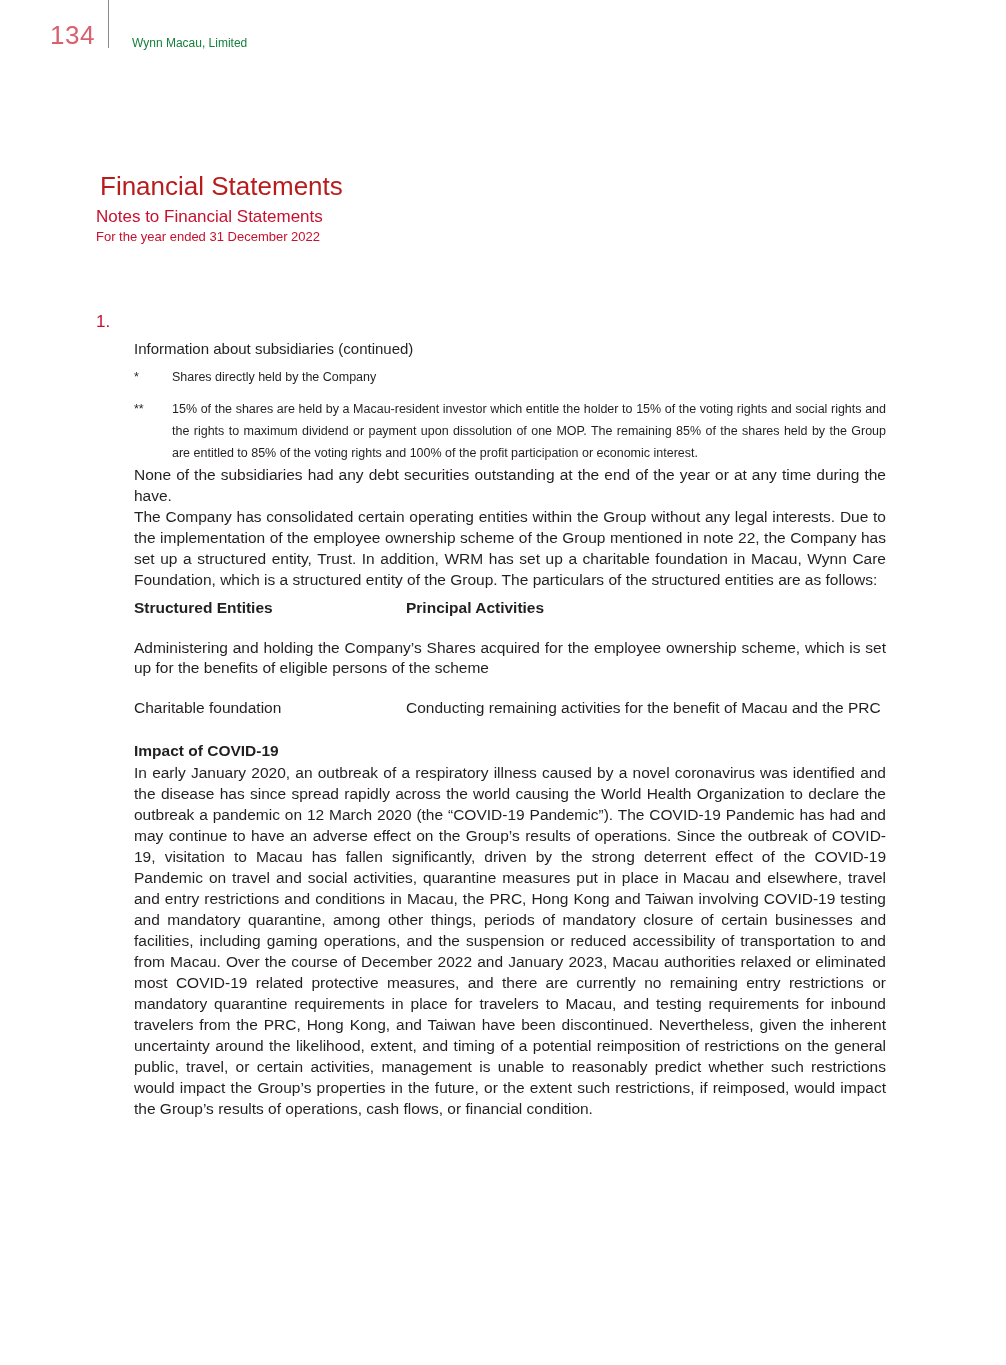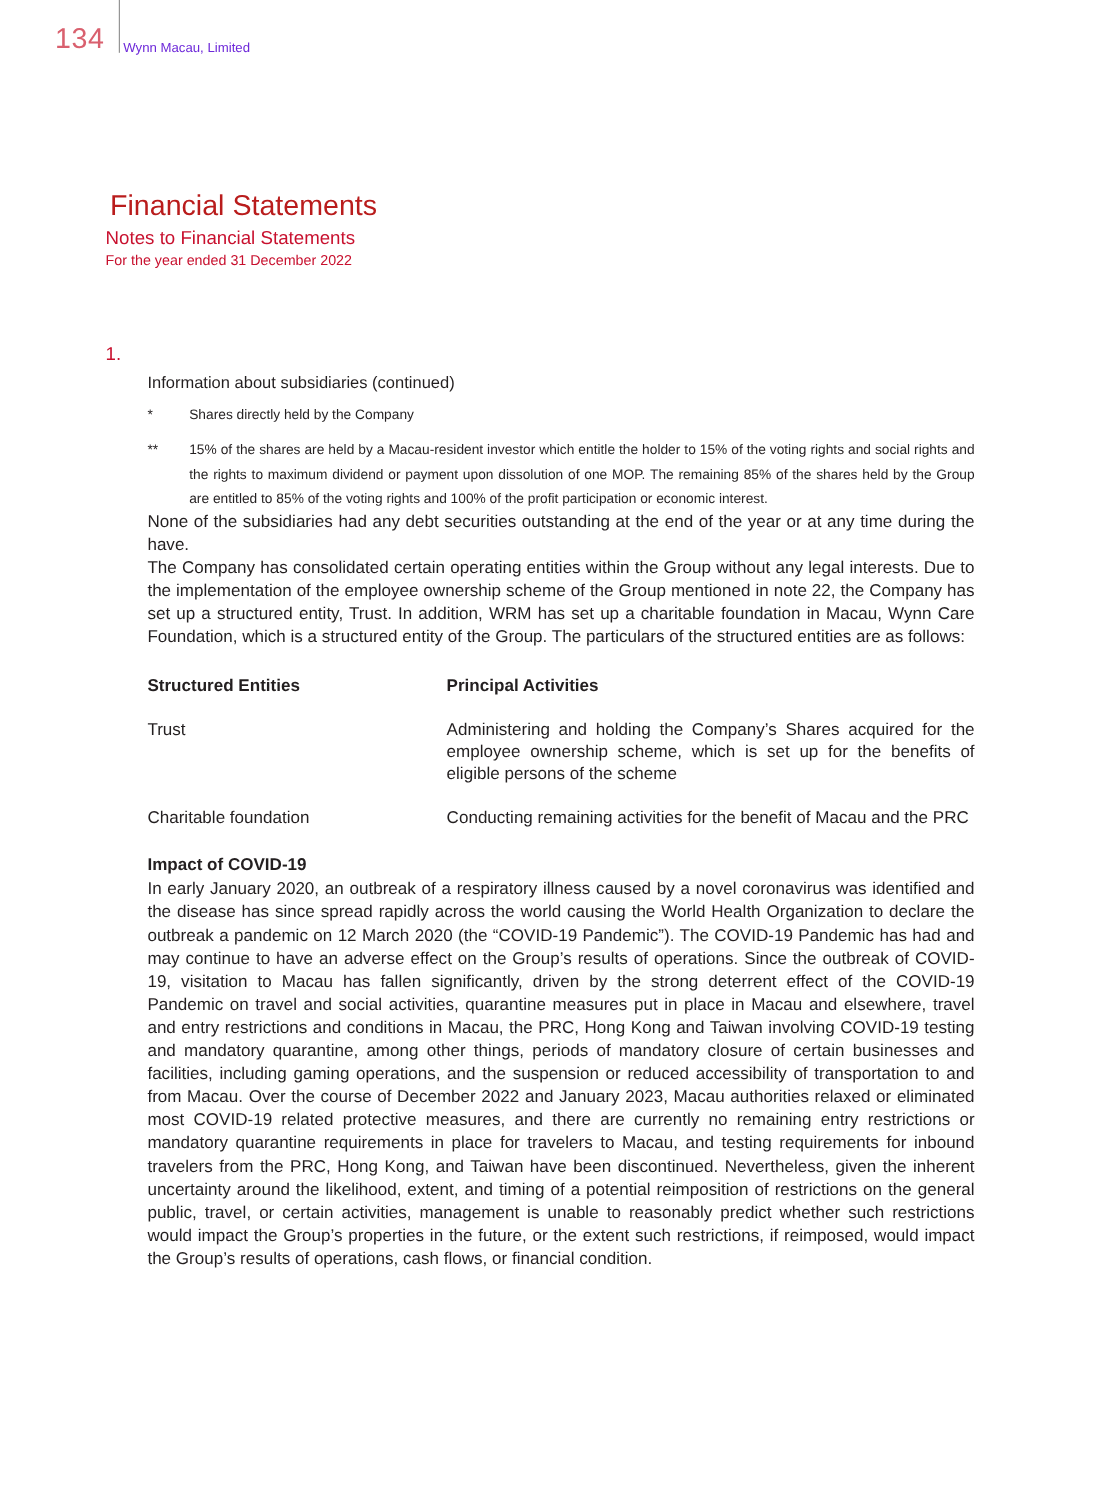--- a/index.html
+++ b/index.html
@@ -17,7 +17,7 @@
     position: absolute; left: 108px; top: 0; width: 1px; height: 48px; background: #8a8a8a;
   }
   .company-name {
-    position: absolute; left: 112px; top: 36px; font-size: 12px; color: #6d28d9;
+    position: absolute; left: 132px; top: 36px; font-size: 12px; color: #15803d;
   }
   .title-block { position: absolute; left: 96px; top: 166px; }
   .title { font-size: 26px; color: #b91c1c; margin: 4px; line-height: 32px; font-weight: normal; }

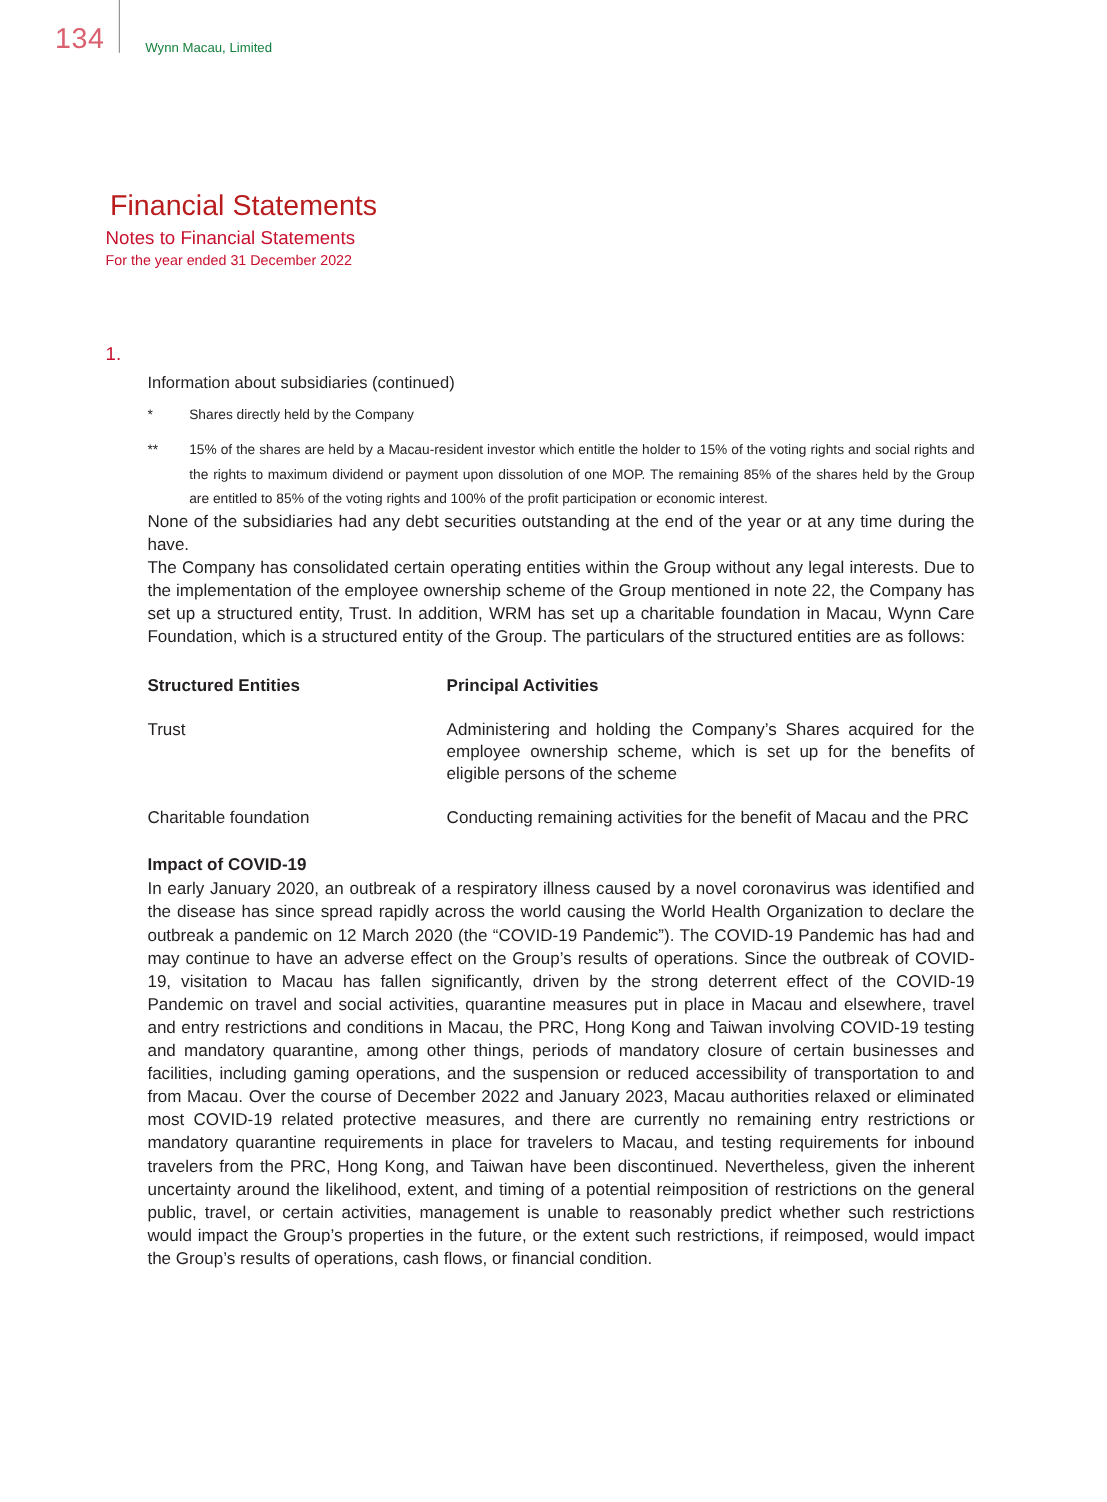--- a/index.html
+++ b/index.html
@@ -41,7 +41,7 @@
   }
   .p1 { margin-top: 14px; }
   .p2 { margin-top: 14px; }
-  .entities { margin-top: 24px; font-size: 15.5px; line-height: 20px; }
+  .entities { margin-top: 8px; font-size: 15.5px; line-height: 20px; }
   .ent-row { display: flex; }
   .ent-col1 { width: 272px; flex: none; }
   .ent-col2 { flex: 1; text-align: justify; }

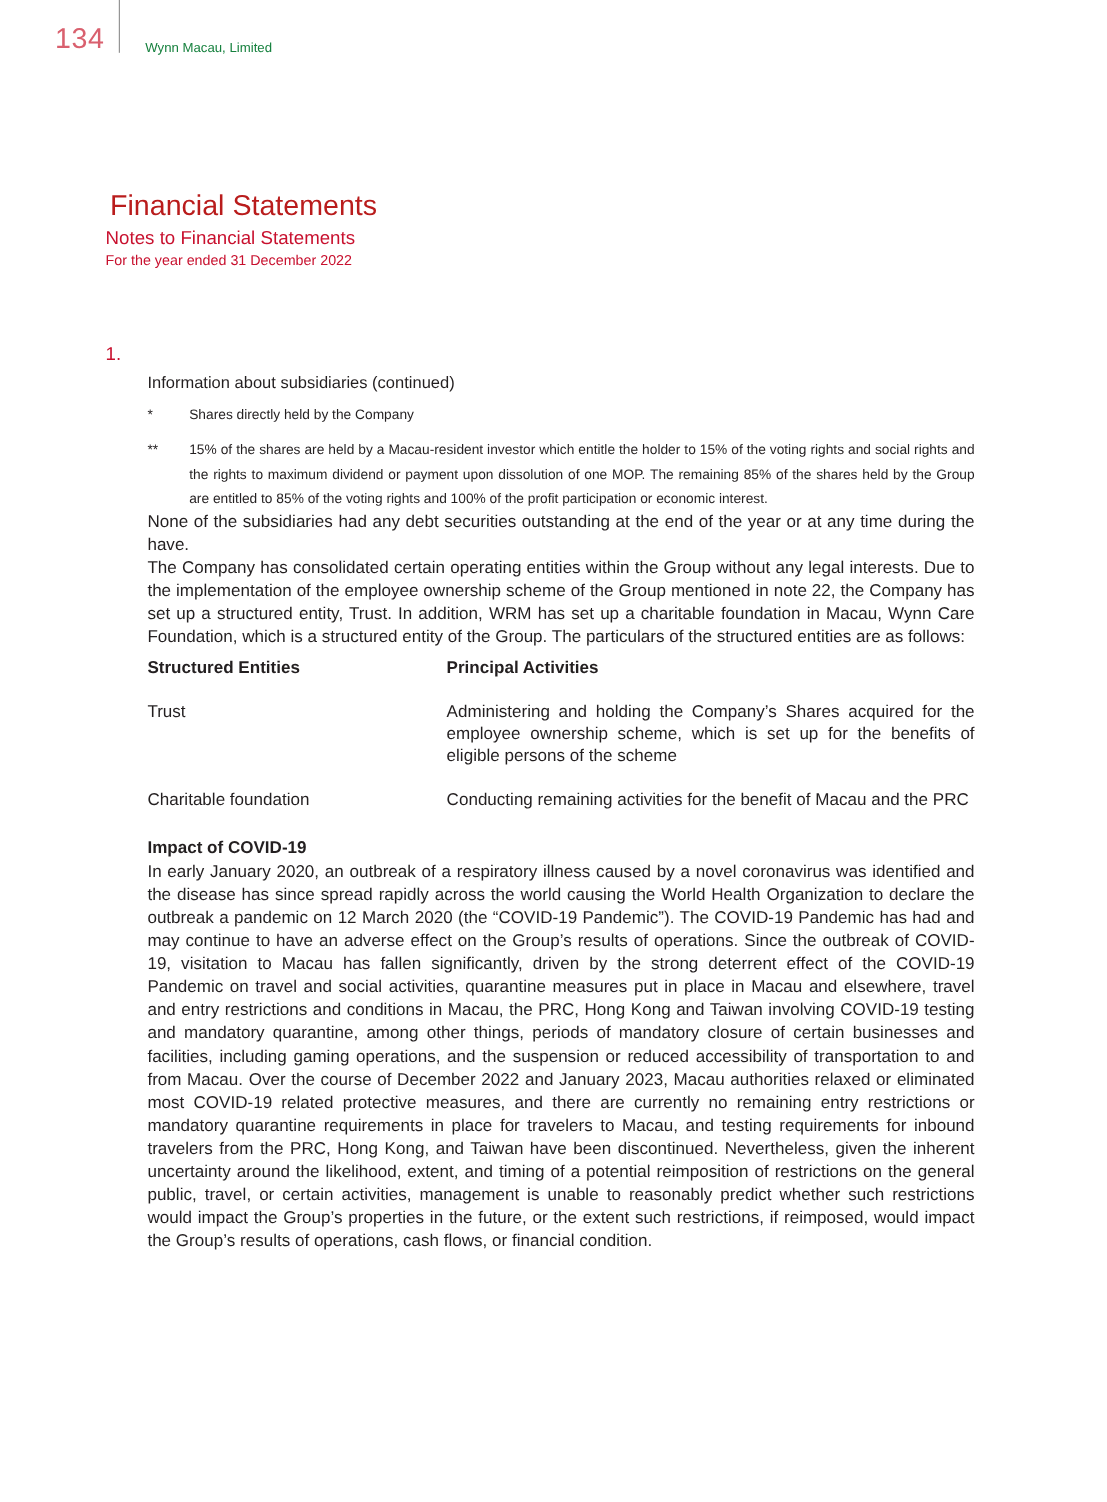--- a/index.html
+++ b/index.html
@@ -95,7 +95,6 @@
         <div class="ent-col2">Principal Activities</div>
       </div>
       <div class="ent-row">
-        <div class="ent-col1">Trust</div>
         <div class="ent-col2">Administering and holding the Company’s Shares acquired for the employee ownership scheme, which is set up for the benefits of eligible persons of the scheme</div>
       </div>
       <div class="ent-row">

